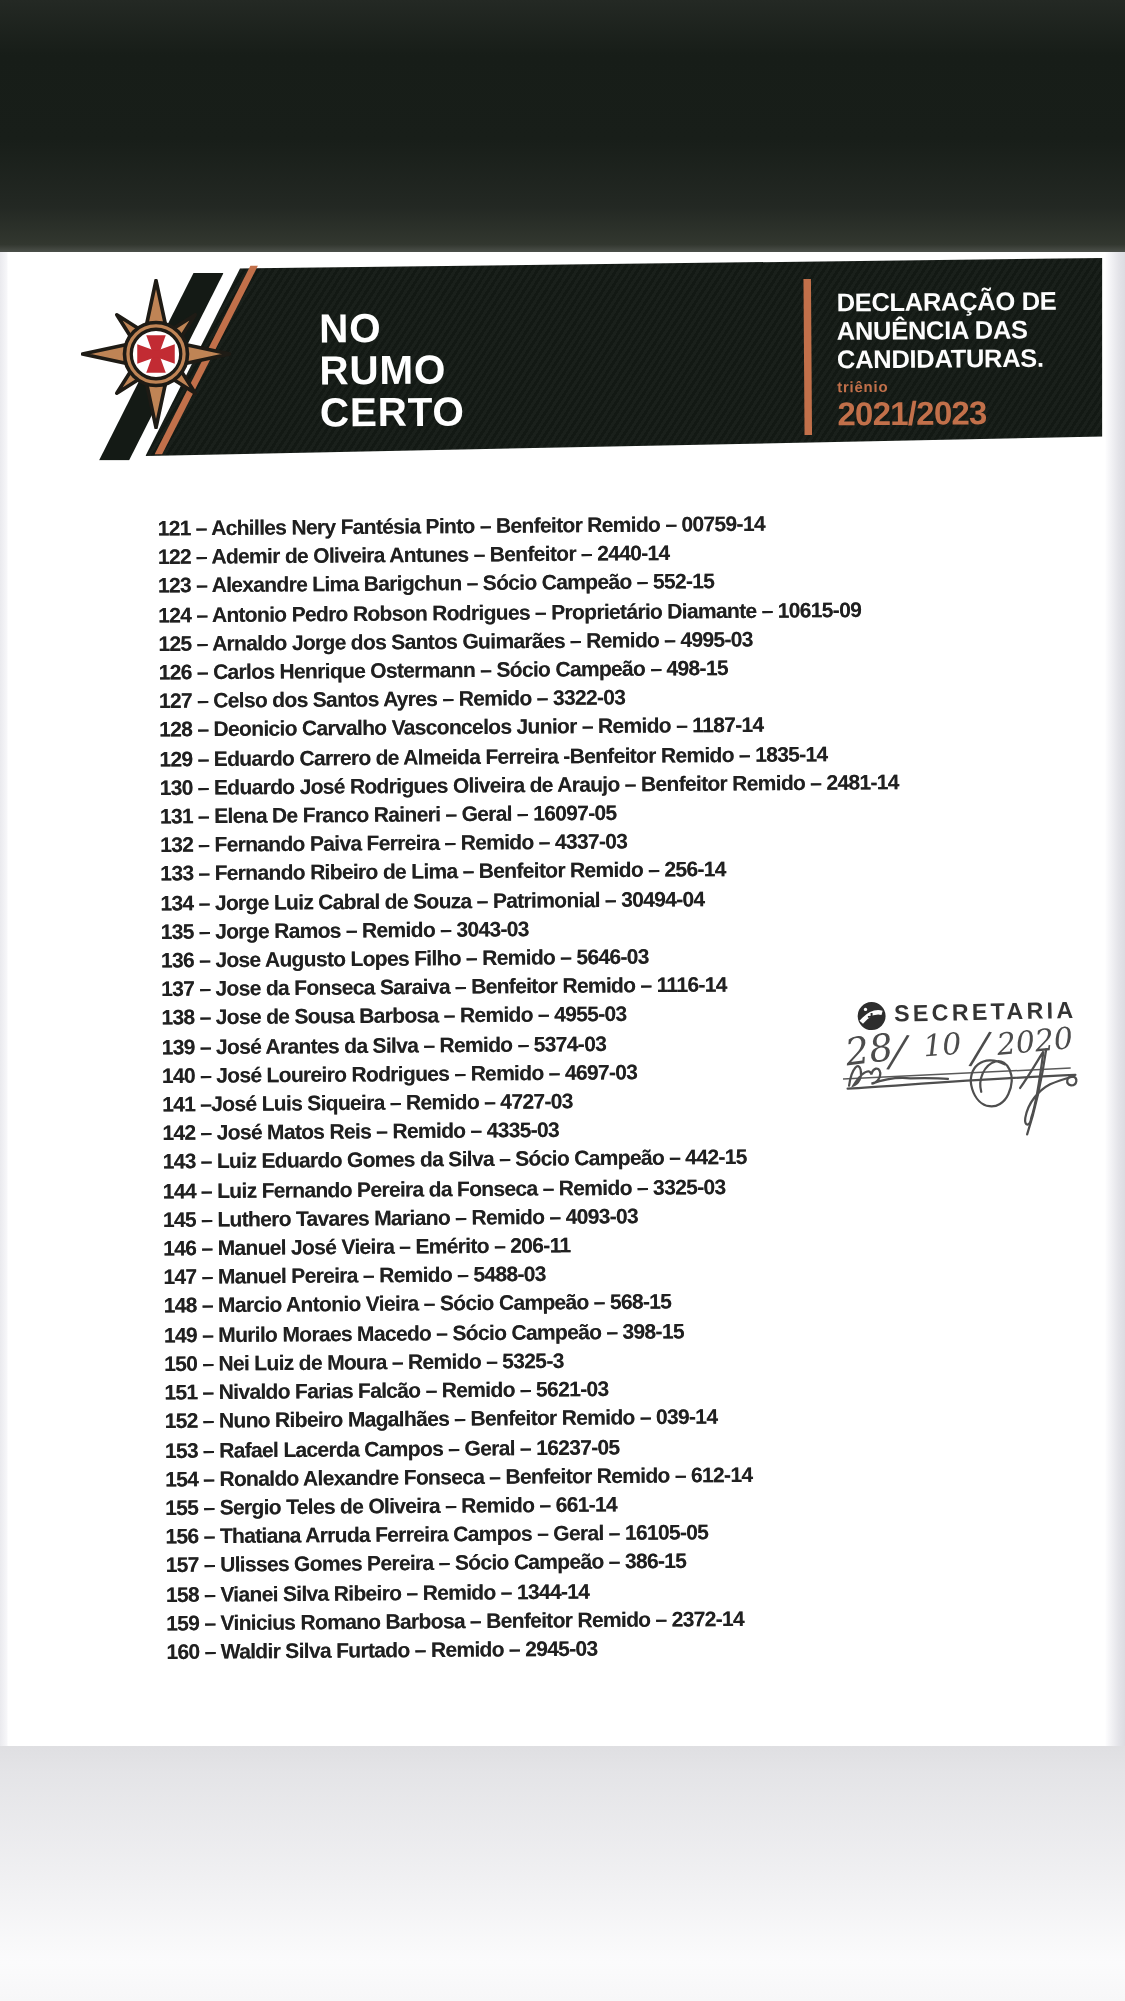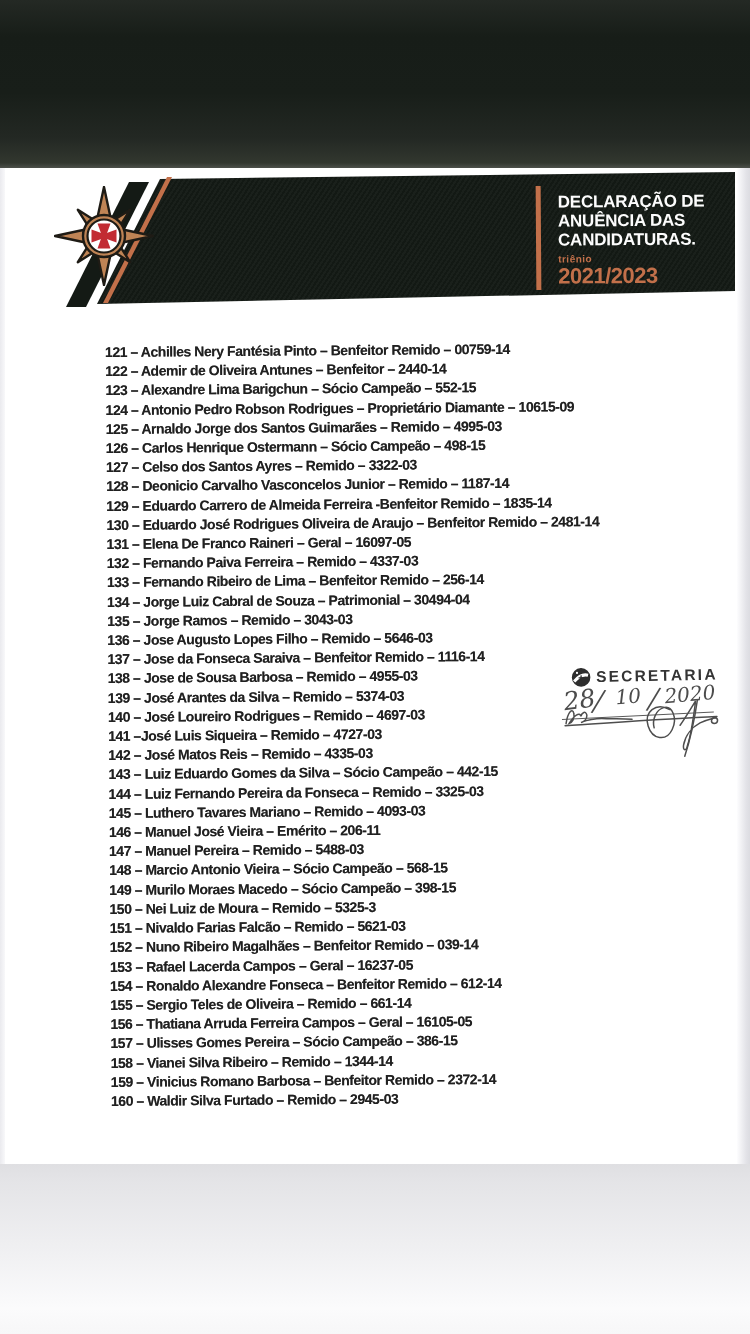--- a/index.html
+++ b/index.html
@@ -114,6 +114,11 @@
         </g>
       </svg>
 
+      <div class="slogan">
+        <span>NO</span>
+        <span>RUMO</span>
+        <span>CERTO</span>
+      </div>
 
       <div class="hdr-divider"></div>
 

